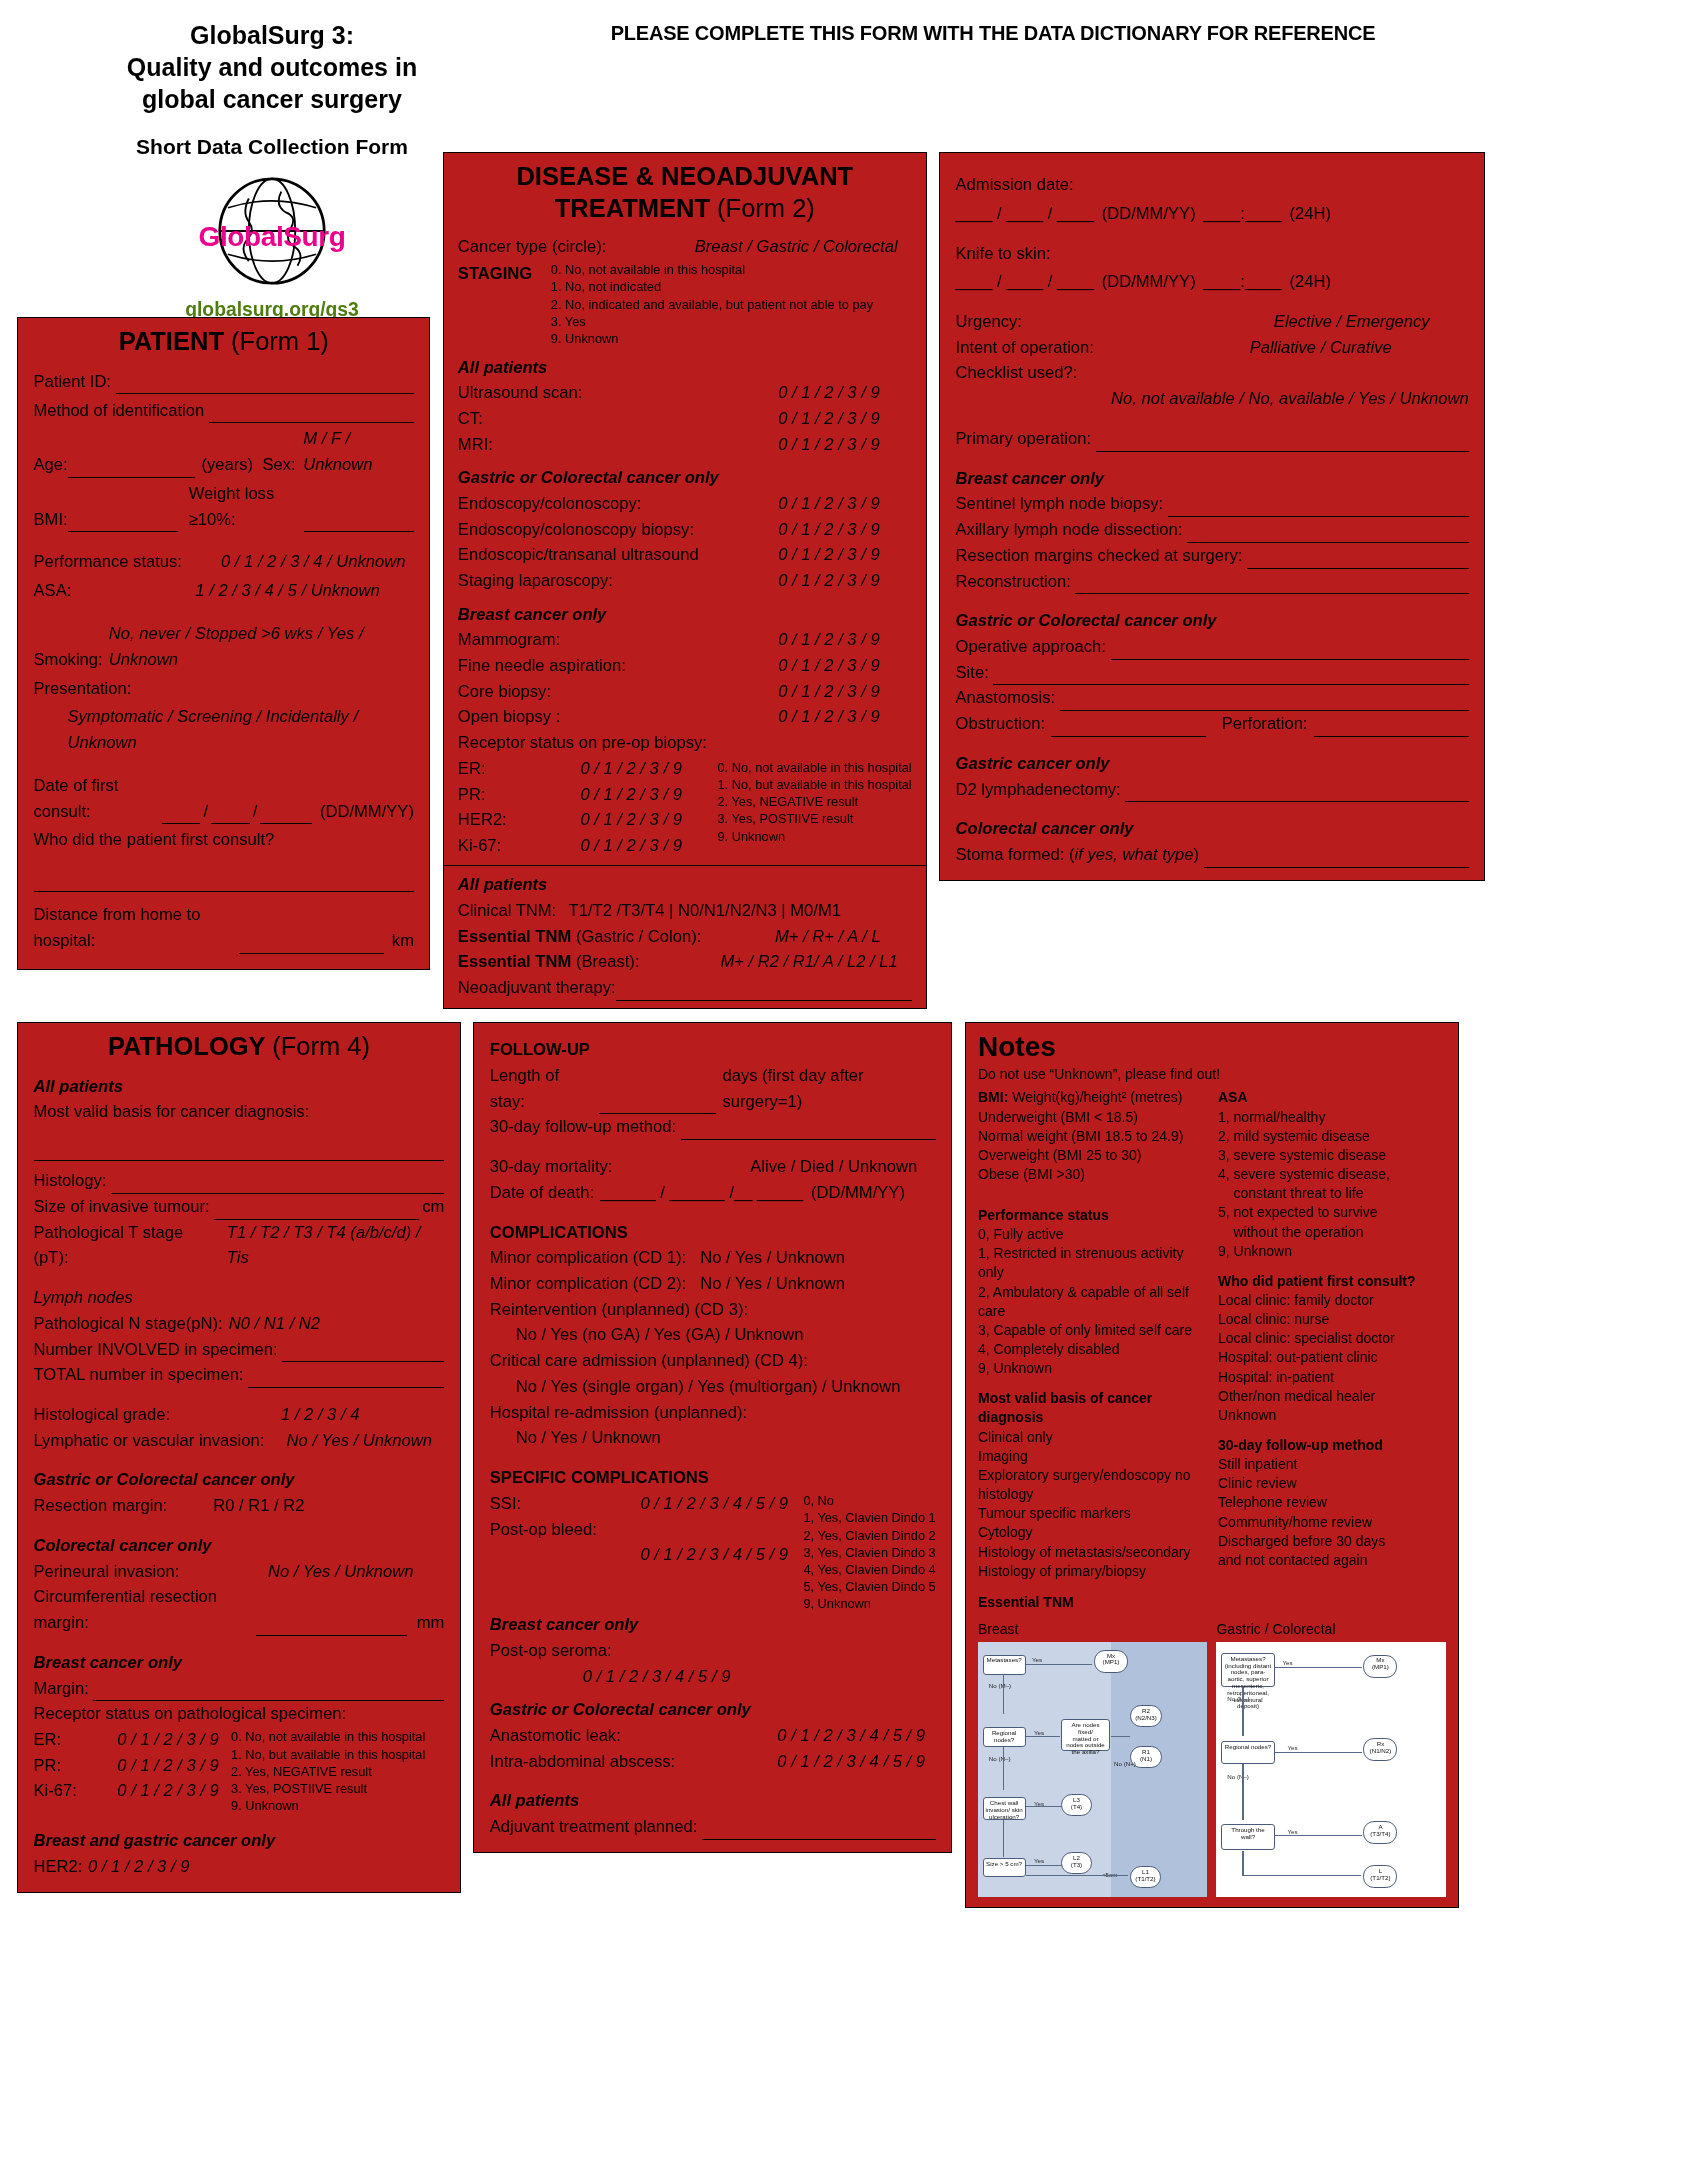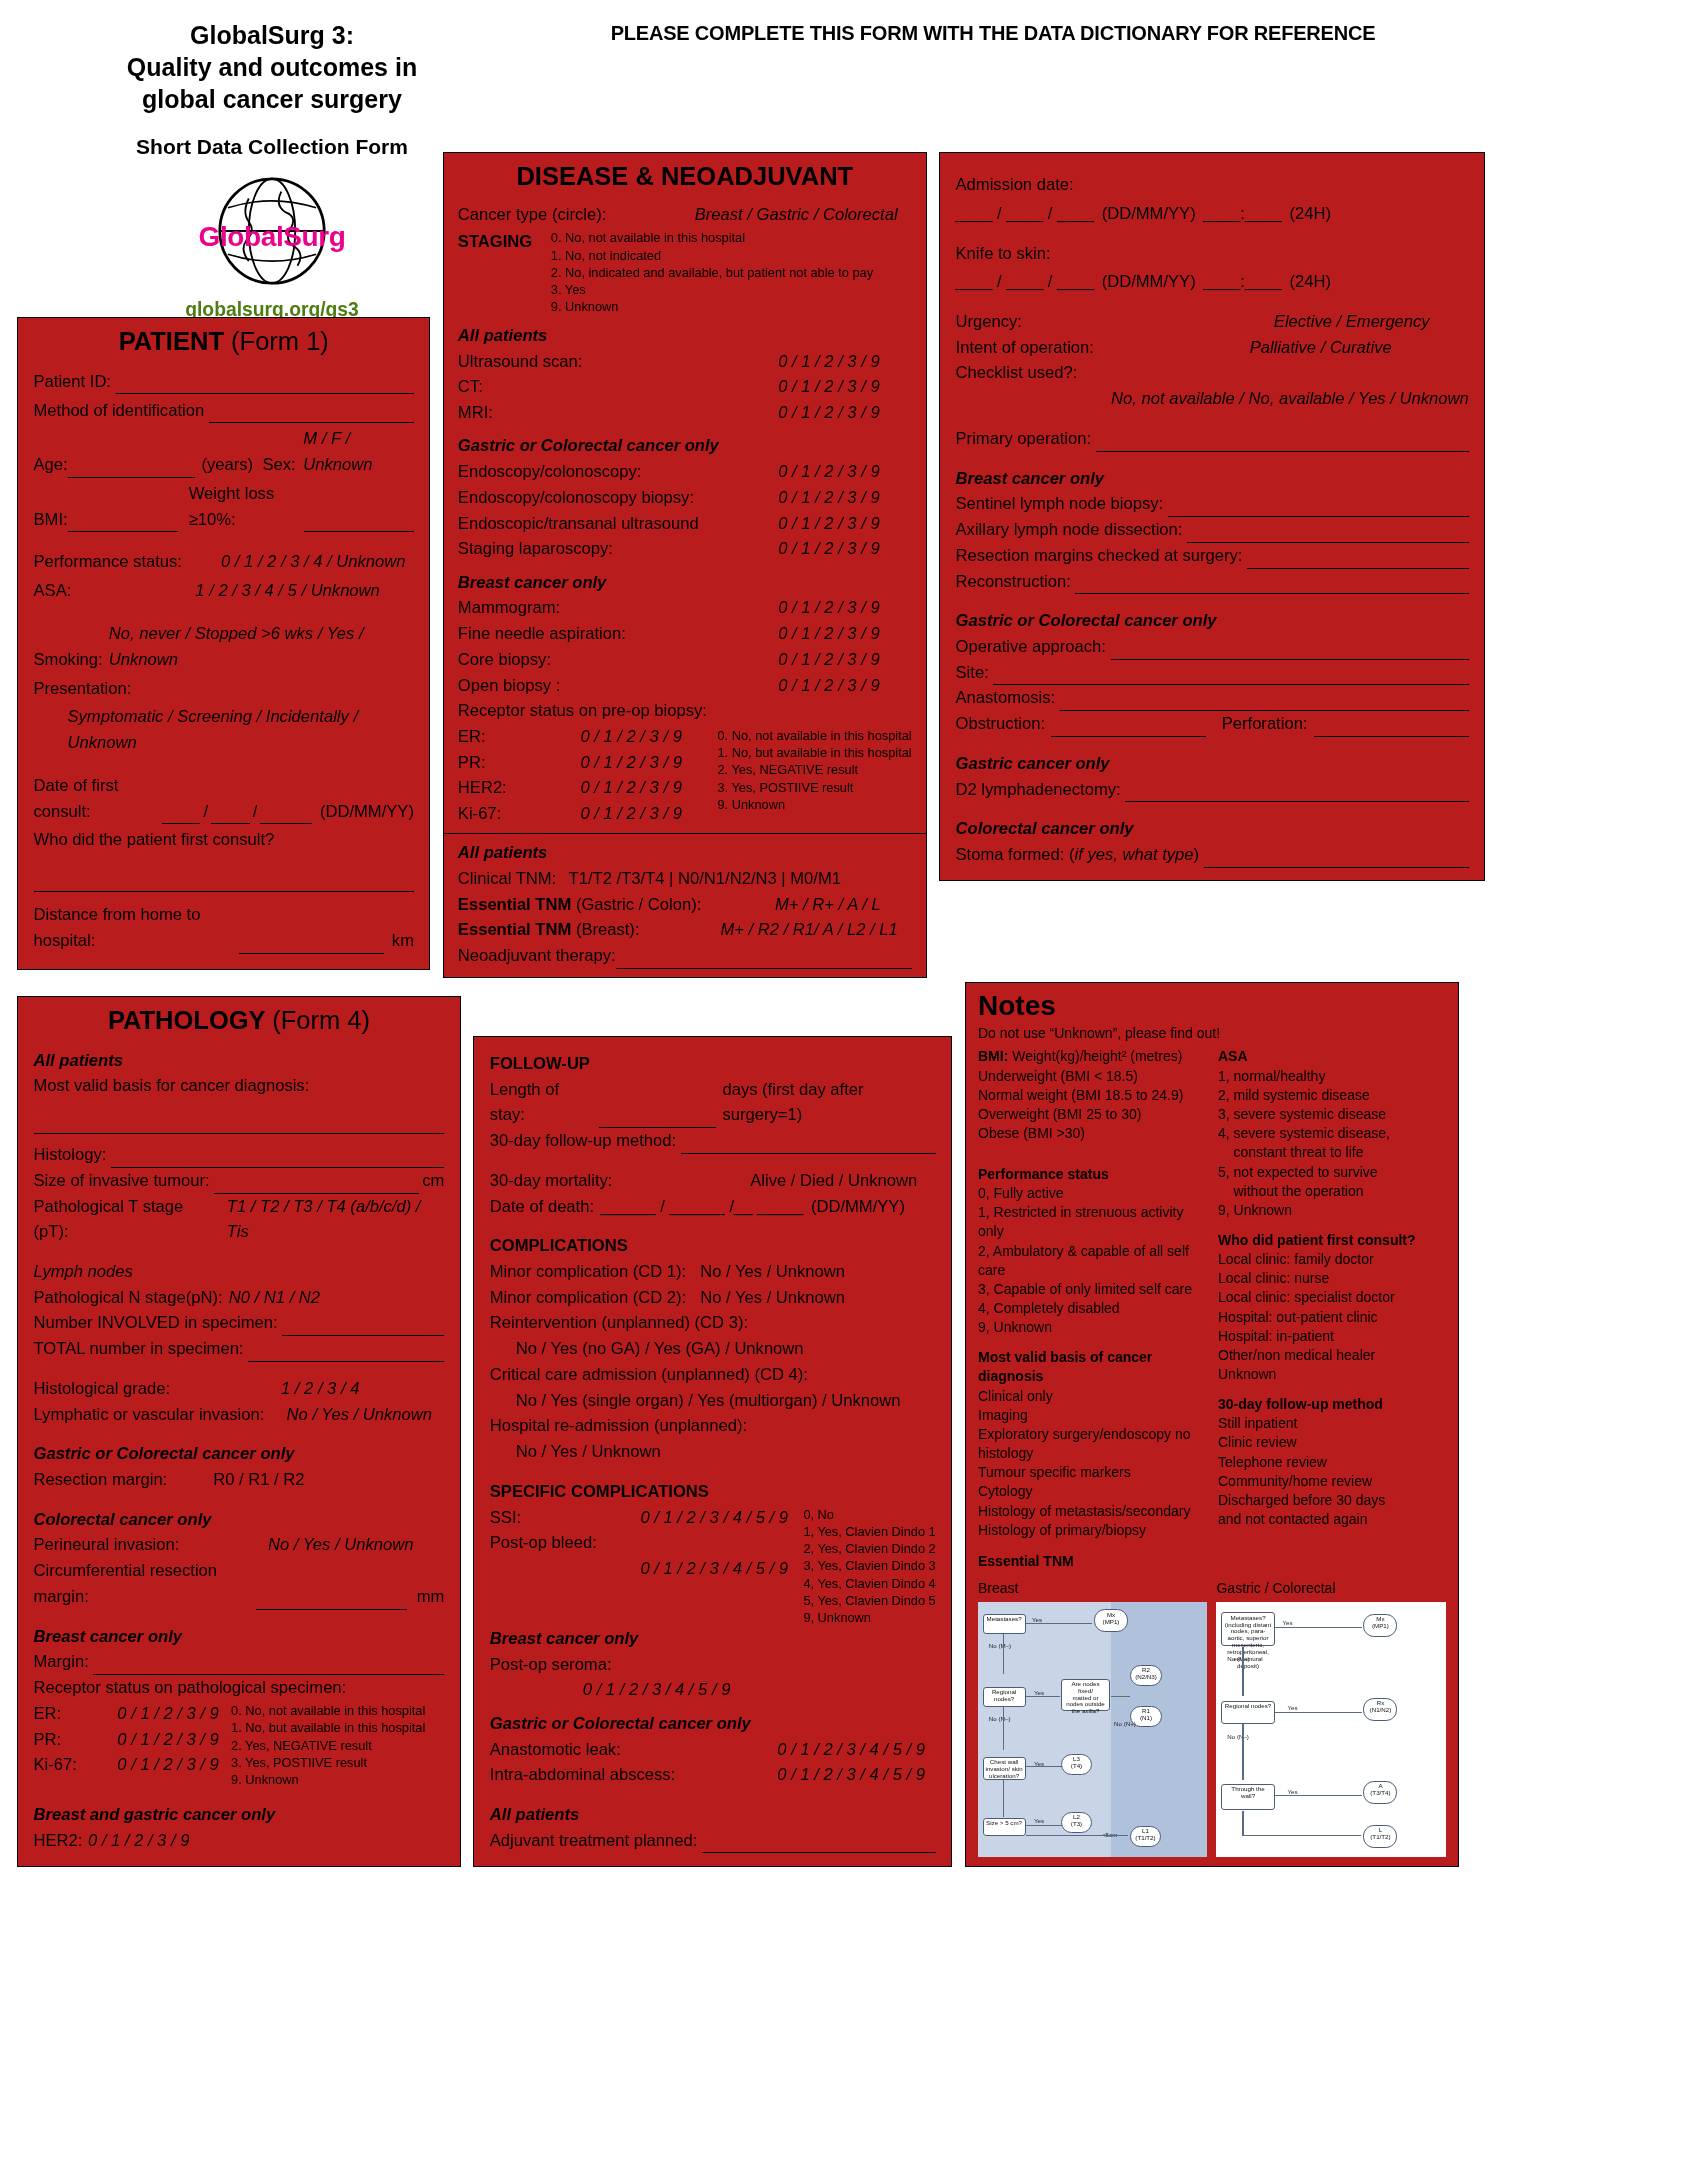--- a/index.html
+++ b/index.html
@@ -301,6 +301,10 @@
       <div class="box" id="form2-box">
         <div class="boxhead">
           <div>DISEASE &amp; NEOADJUVANT</div>
+          <div>
+            <span>TREATMENT</span>
+            <span class="light">(Form 2)</span>
+          </div>
         </div>
         <div class="inner">
           <div class="lrow">

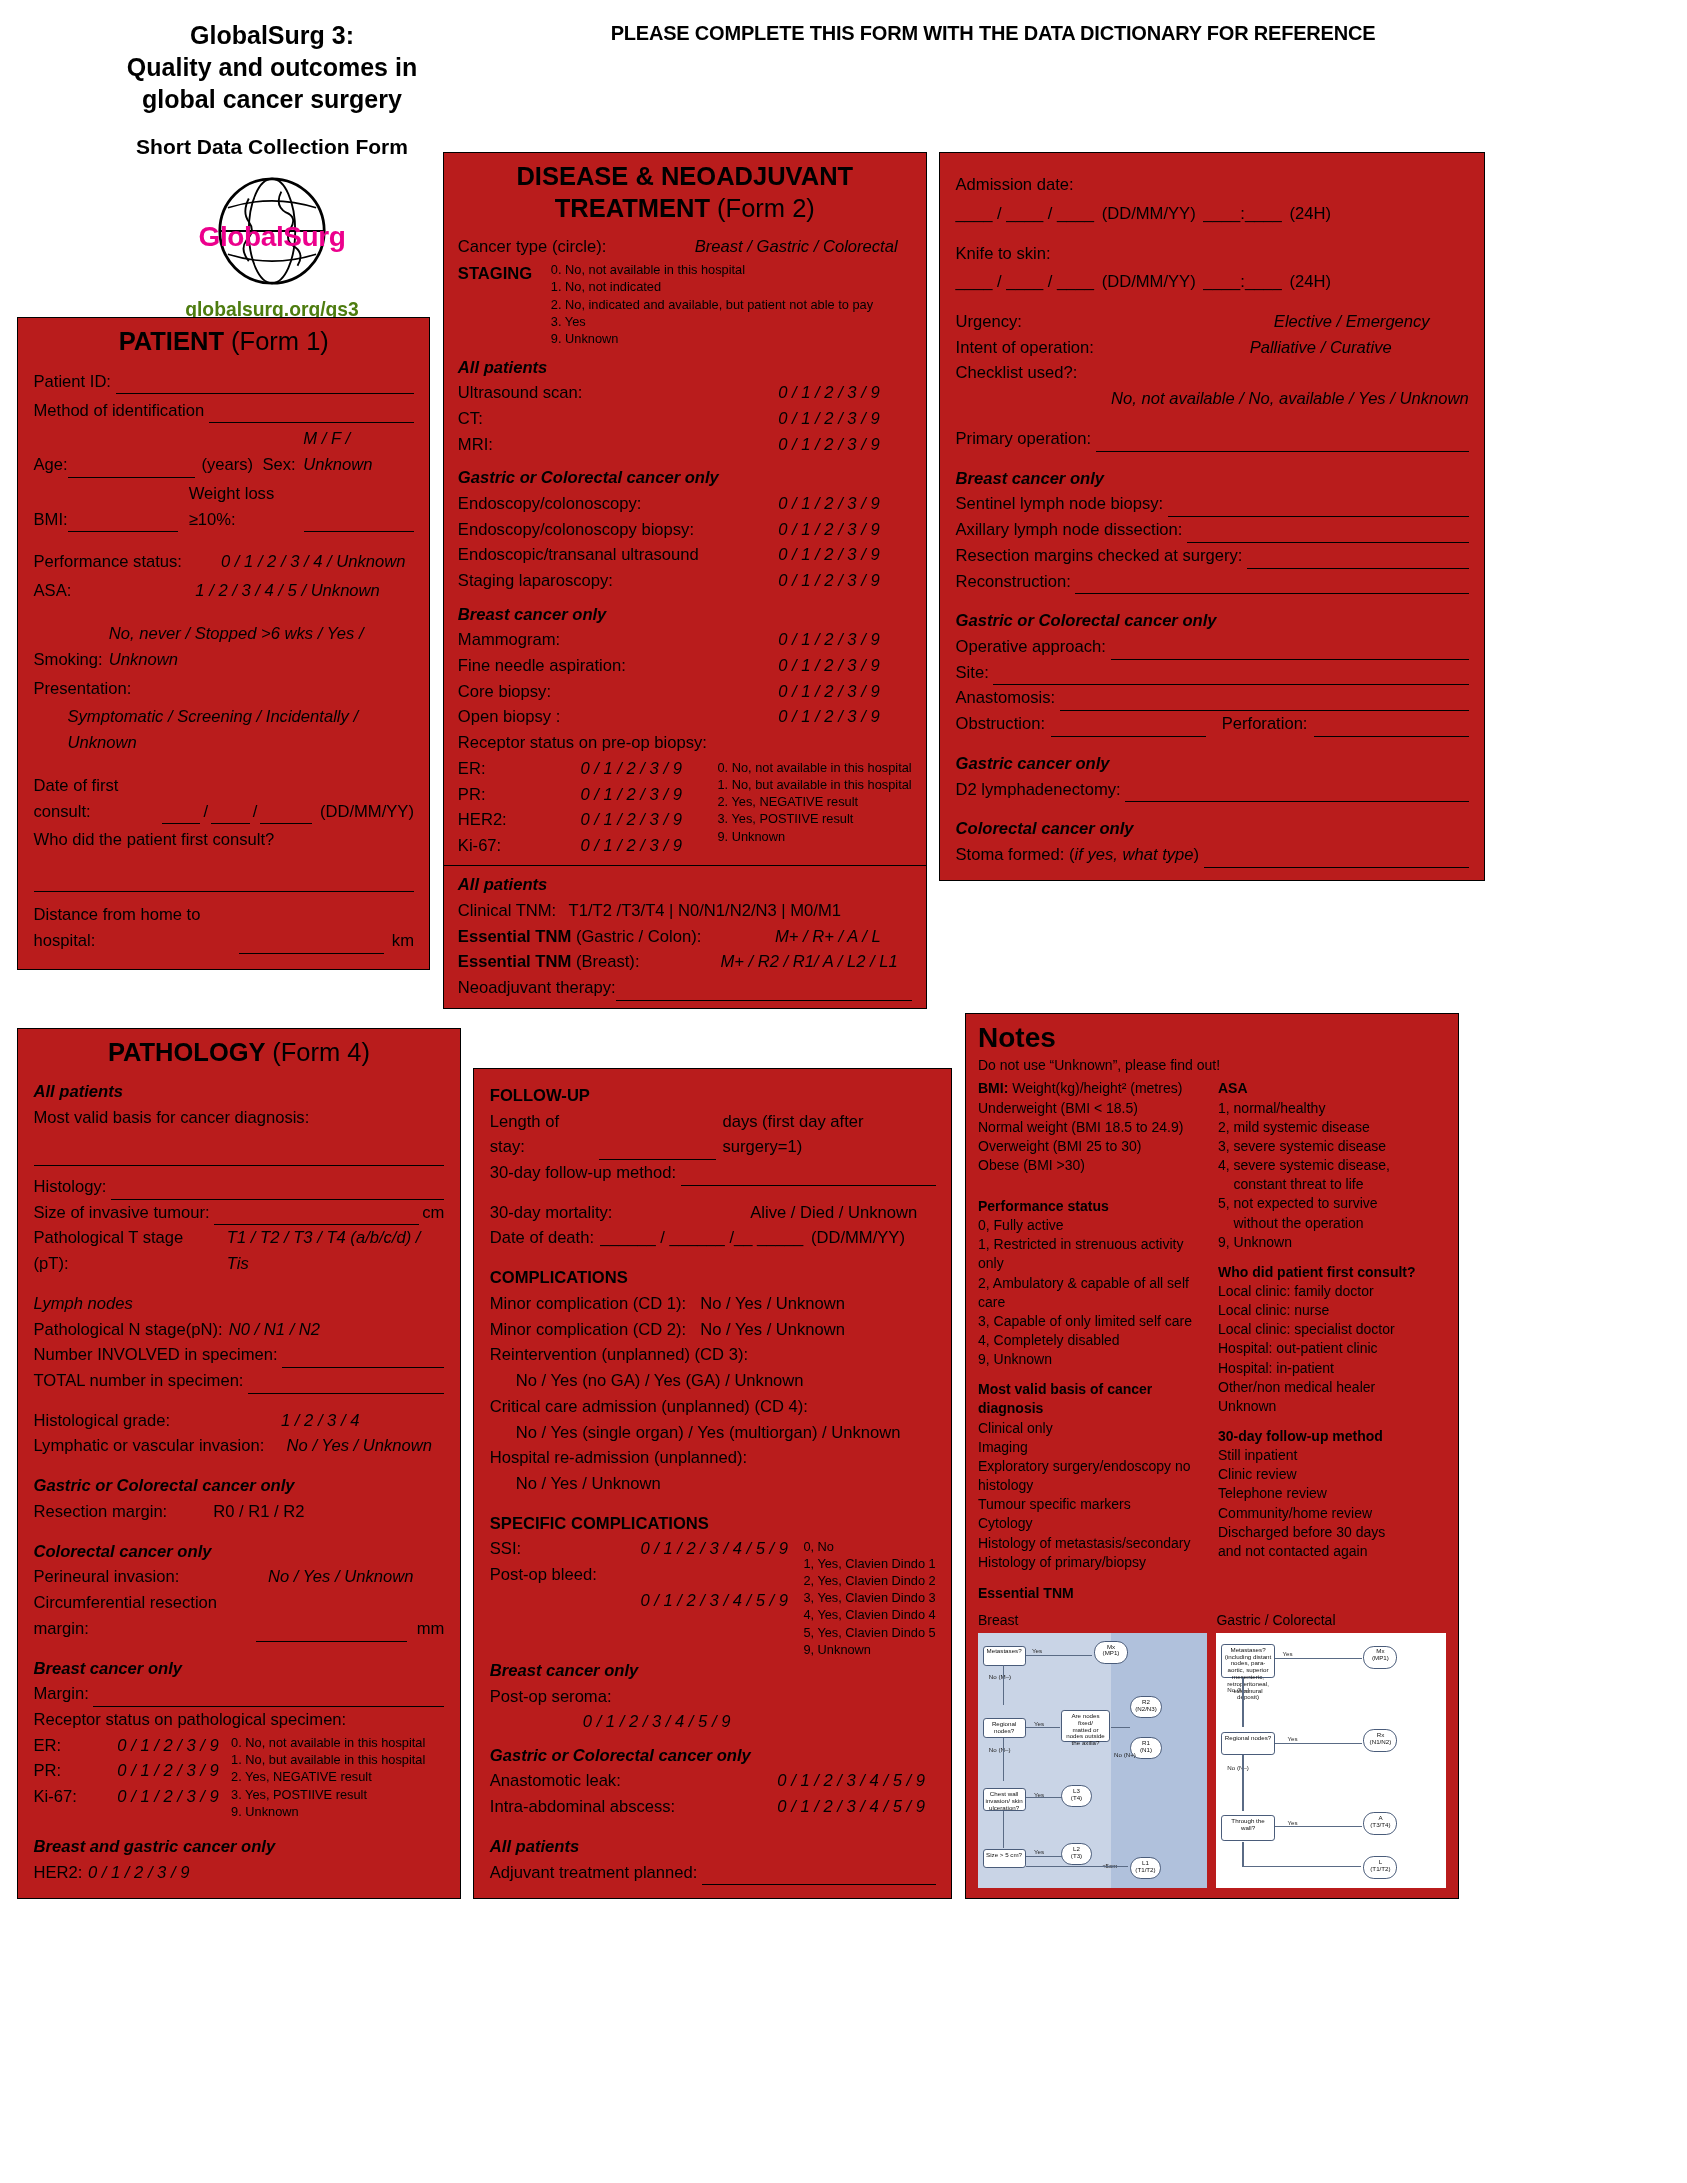--- a/index.html
+++ b/index.html
@@ -135,8 +135,8 @@
     display:flex;
     gap:12.4px;
     padding:0 17px 15.5px 17px;
-    margin-top:4px;
-    align-items:flex-end;
+    margin-top:13px;
+    align-items:flex-start;
   }
   .b-left{width:510px;}
   .b-mid{width:533px;}

